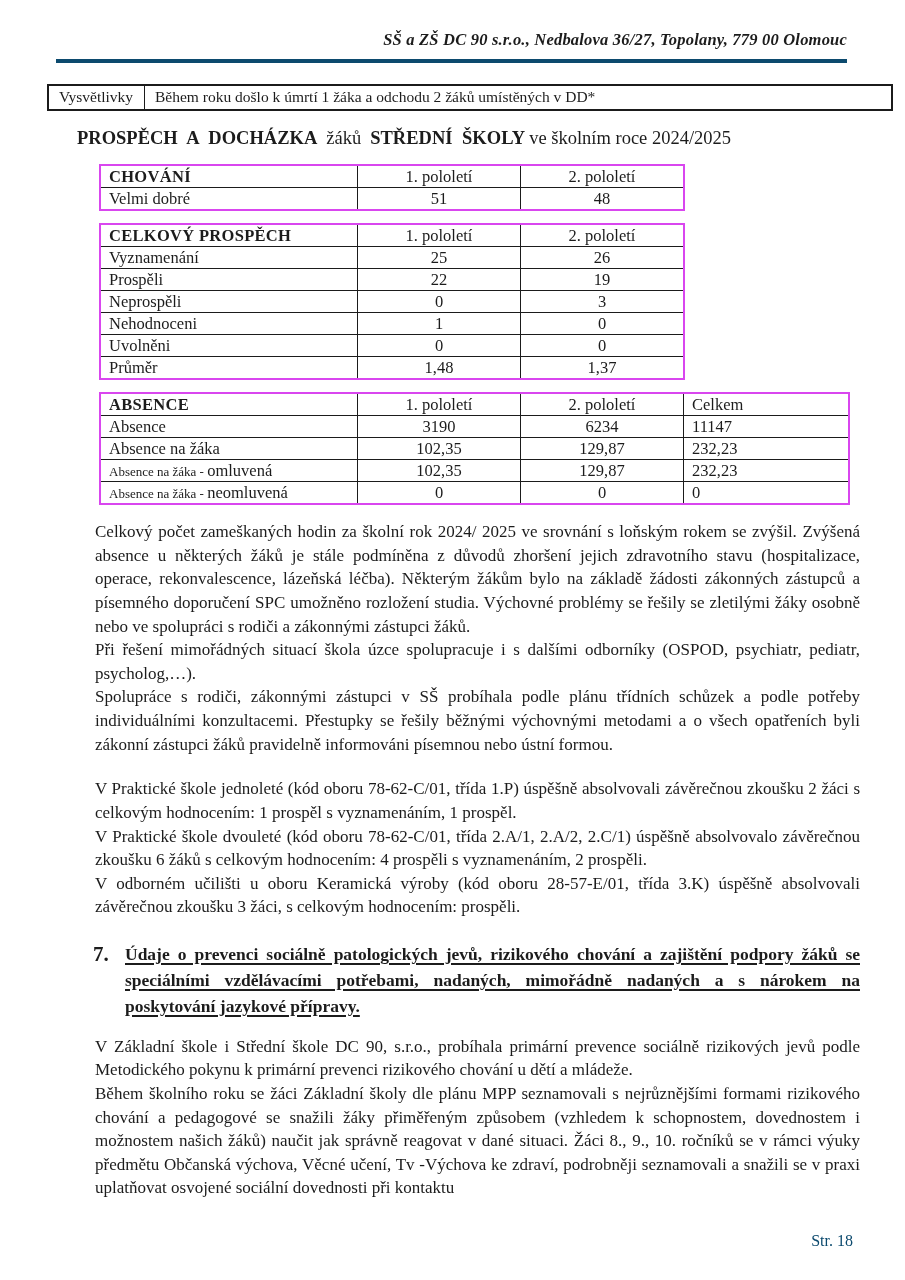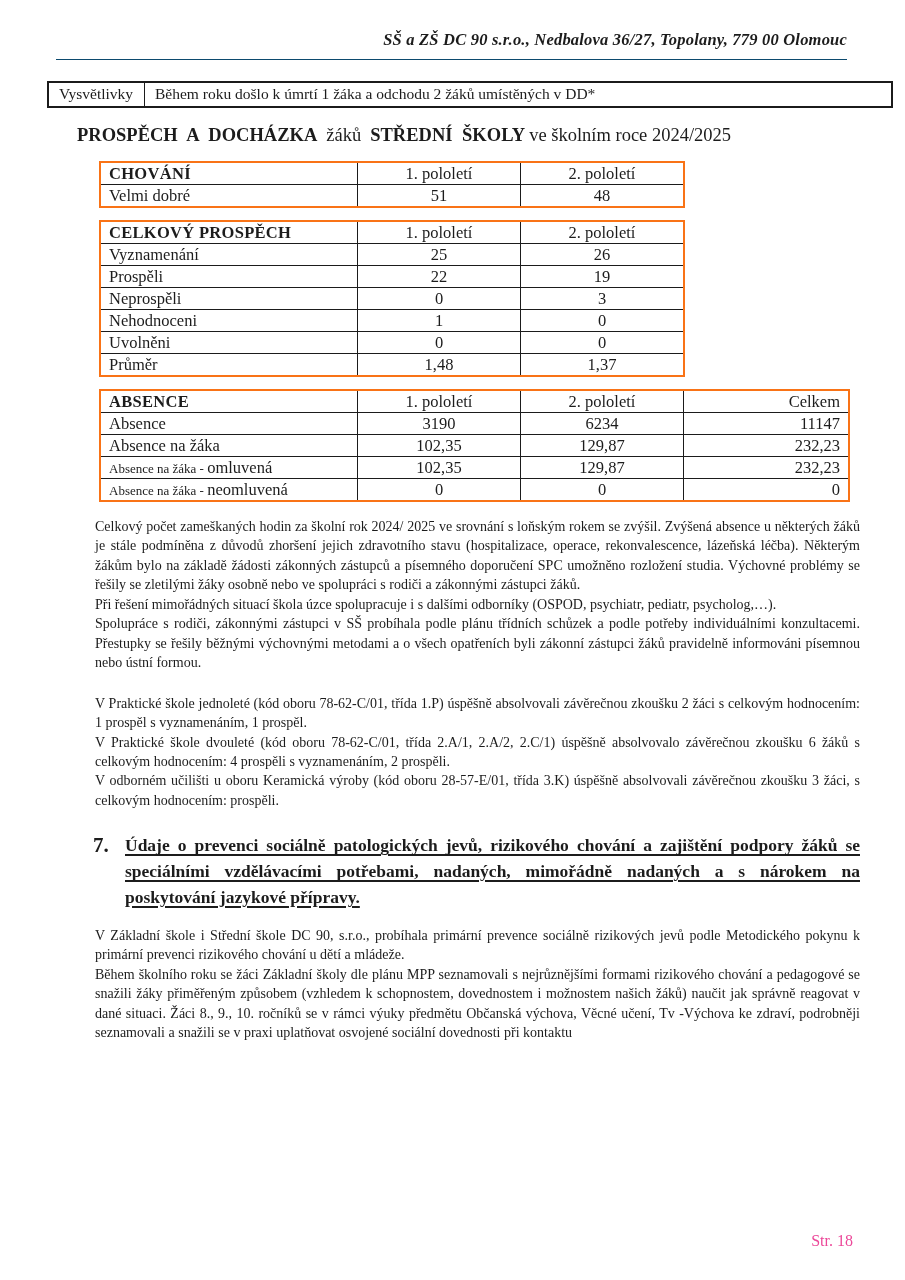--- a/index.html
+++ b/index.html
@@ -16,7 +16,7 @@
   .doc-header {
     margin:30px 58px 0 56px;
     padding-bottom:9px;
-    border-bottom:1px solid #0c4a6e;
+    border-bottom:4px solid #0c4a6e;
     text-align:right;
     font-style:italic;
     font-weight:bold;

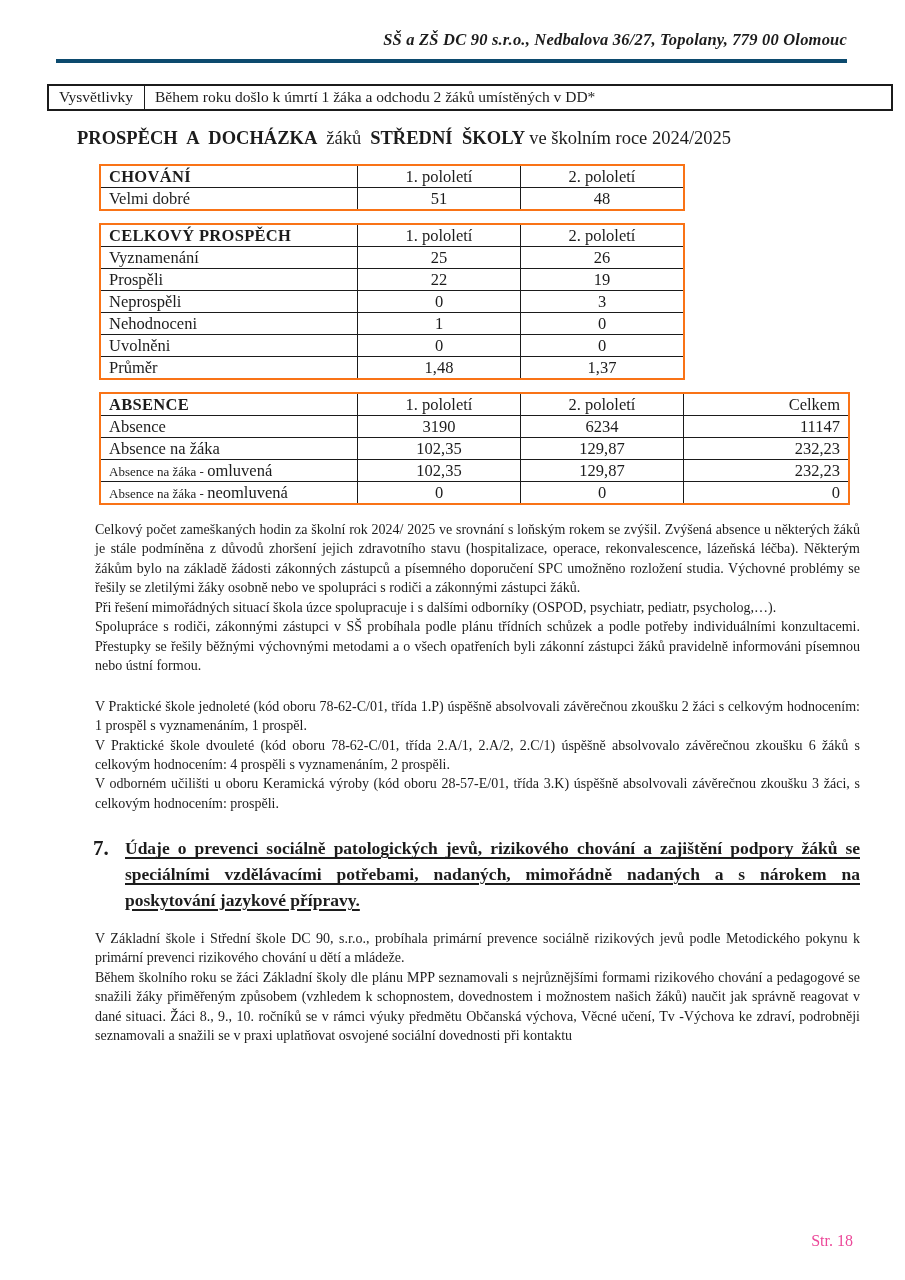--- a/index.html
+++ b/index.html
@@ -41,7 +41,7 @@
   .title .sp { display:inline-block; width:9px; }
   .title .sp2 { display:inline-block; width:4px; }
   
-  table.doc { border-collapse:collapse; margin:15px 0 0 99px; font-size:16.5px; border:2px solid #f97316; }
+  table.doc { border-collapse:collapse; margin:15px 0 0 99px; font-size:16.5px; border:2px solid #d946ef; }
   table.doc td { border:1px solid #1b1b1b; padding:0 8px; height:21px; vertical-align:middle; }
   td.t-label { width:240px; text-align:left; }
   td.t-num   { width:146px; text-align:center; }

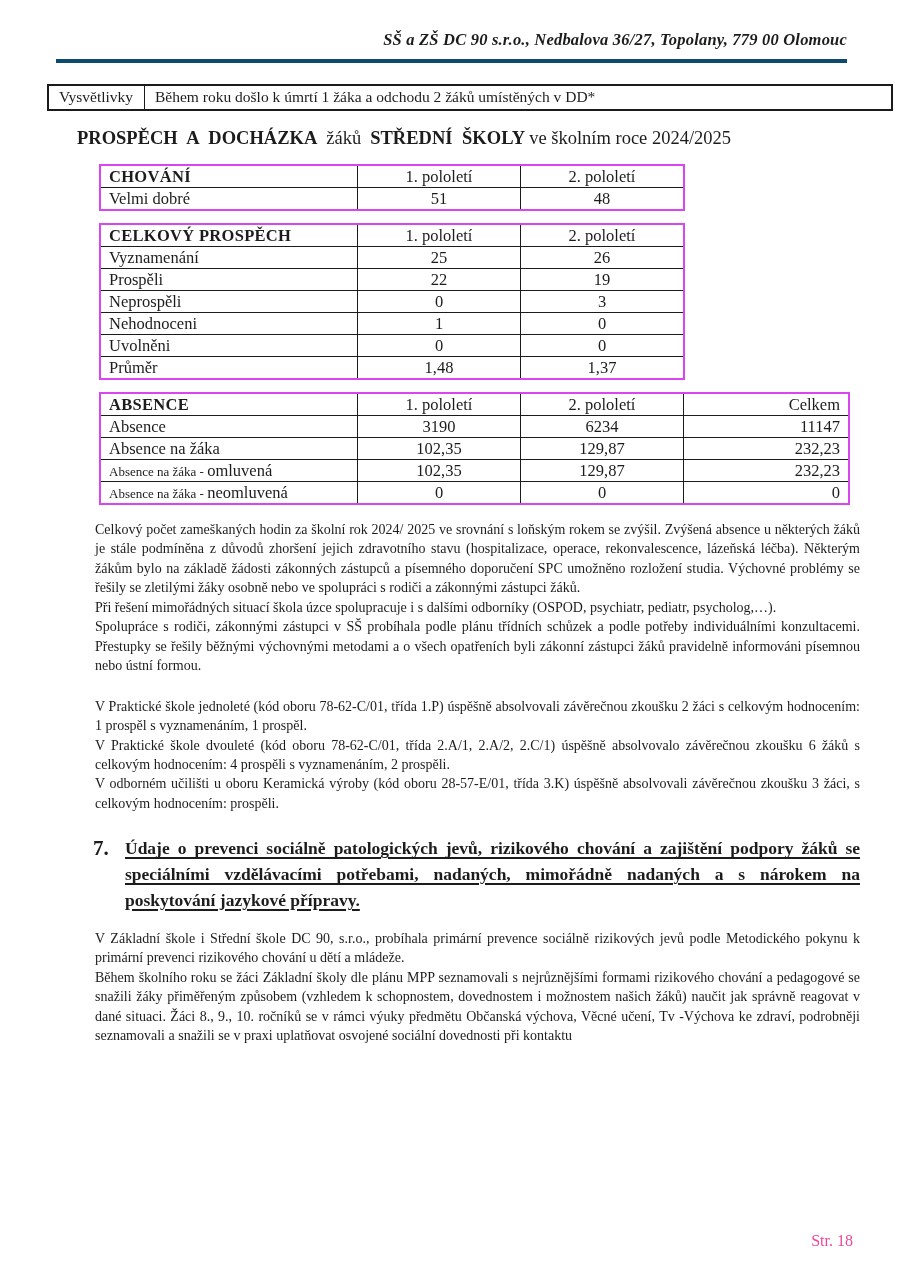--- a/index.html
+++ b/index.html
@@ -45,7 +45,7 @@
   table.doc td { border:1px solid #1b1b1b; padding:0 8px; height:21px; vertical-align:middle; }
   td.t-label { width:240px; text-align:left; }
   td.t-num   { width:146px; text-align:center; }
-  td.t-num4  { width:148px; text-align:right; }
+  td.t-num4  { width:148px; text-align:left; }
   td.t-head  { font-weight:bold; letter-spacing:0.3px; }
   .lbl-small { font-size:13px; }
   table.gap12 { margin-top:12px; }

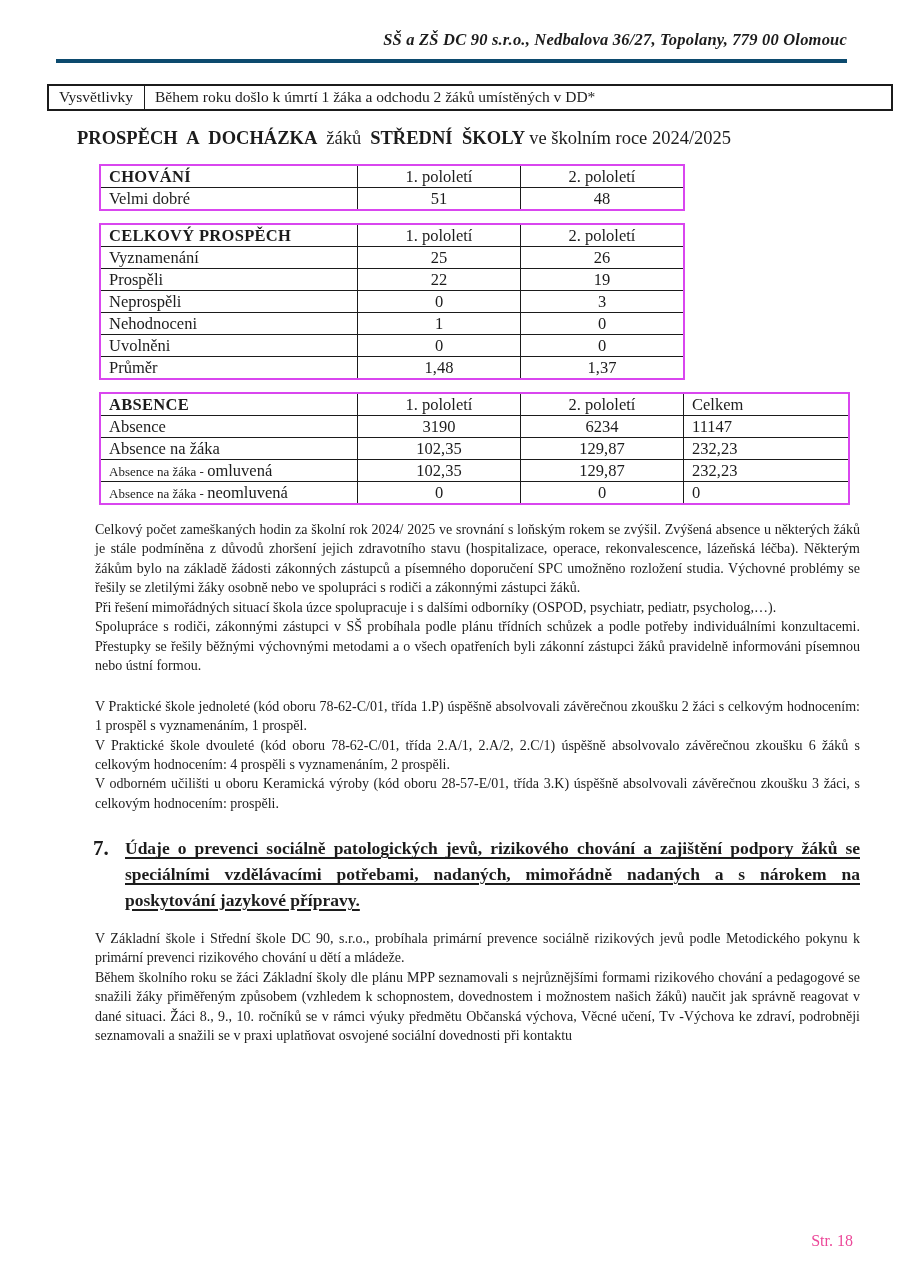--- a/index.html
+++ b/index.html
@@ -50,7 +50,7 @@
   .lbl-small { font-size:13px; }
   table.gap12 { margin-top:12px; }
   
-  .body-text { margin:15px 45px 0 95px; text-align:justify; font-size:14px; line-height:1.39; }
+  .body-text { margin:15px 45px 0 95px; text-align:justify; font-size:17px; line-height:1.39; }
   .body-text p { margin:0; }
   .exam-heading { margin:21px 45px 0 95px; font-size:17.5px; }
   .exam-heading .b { font-weight:bold; letter-spacing:0.2px; }

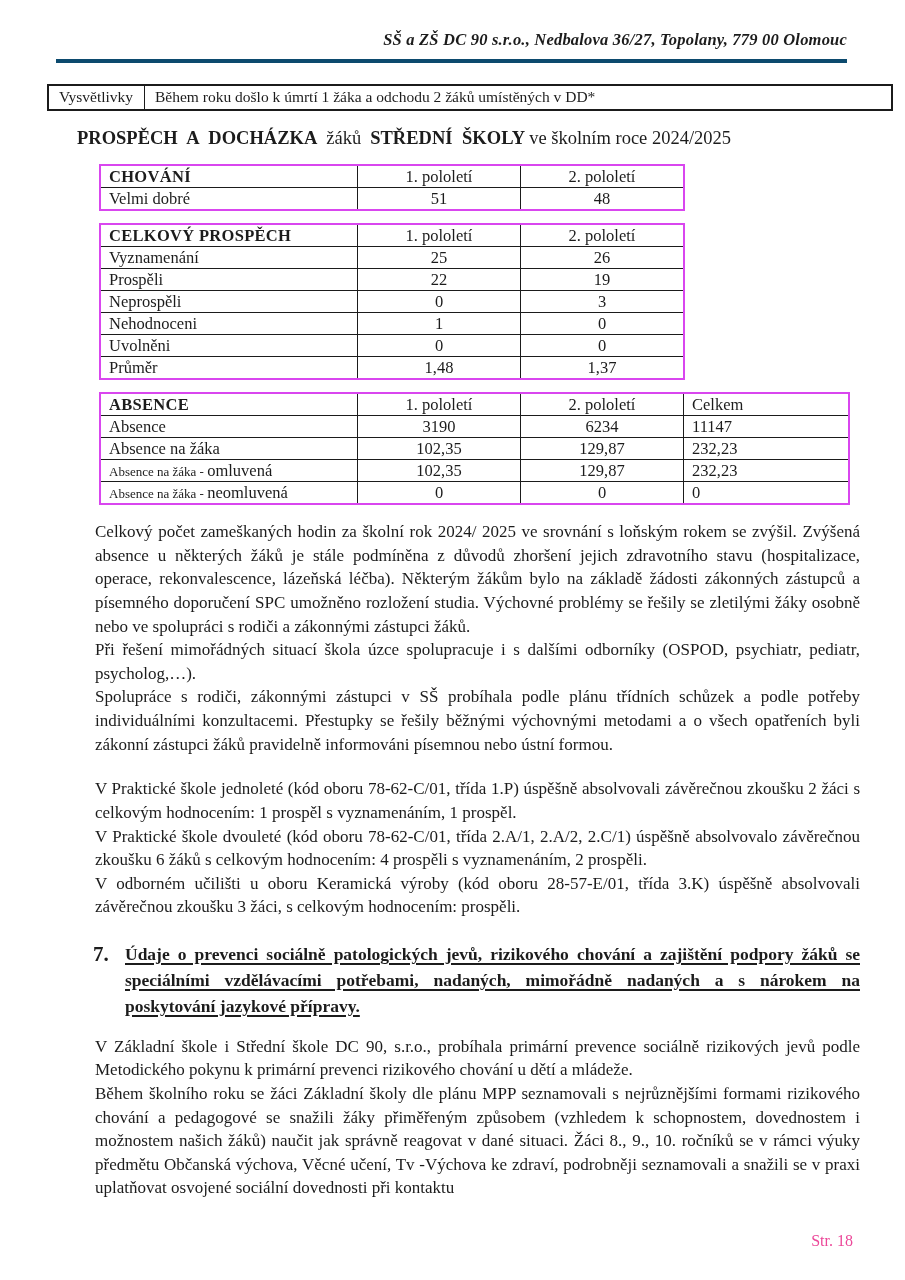--- a/index.html
+++ b/index.html
@@ -200,7 +200,7 @@
     <p>Během školního roku se žáci Základní školy dle plánu MPP seznamovali s nejrůznějšími formami rizikového chování a pedagogové se snažili žáky přiměřeným způsobem (vzhledem k schopnostem, dovednostem i možnostem našich žáků) naučit jak správně reagovat v dané situaci. Žáci 8., 9., 10. ročníků se v rámci výuky předmětu Občanská výchova, Věcné učení, Tv -Výchova ke zdraví, podrobněji seznamovali a snažili se v praxi uplatňovat osvojené sociální dovednosti při kontaktu</p>
   </div>
 
-  <div class="page-footer" style="color: #ec4899;">Str. 18</div>
+  <div class="page-footer" style="color: #0c4a6e;">Str. 18</div>
 
 </div>
 

